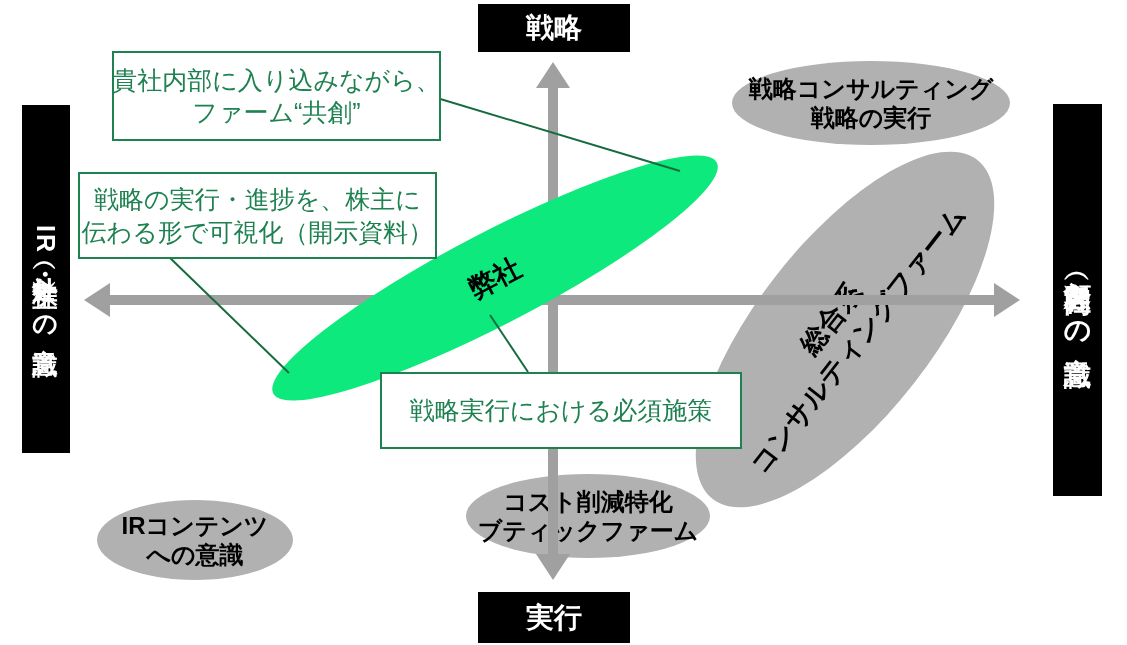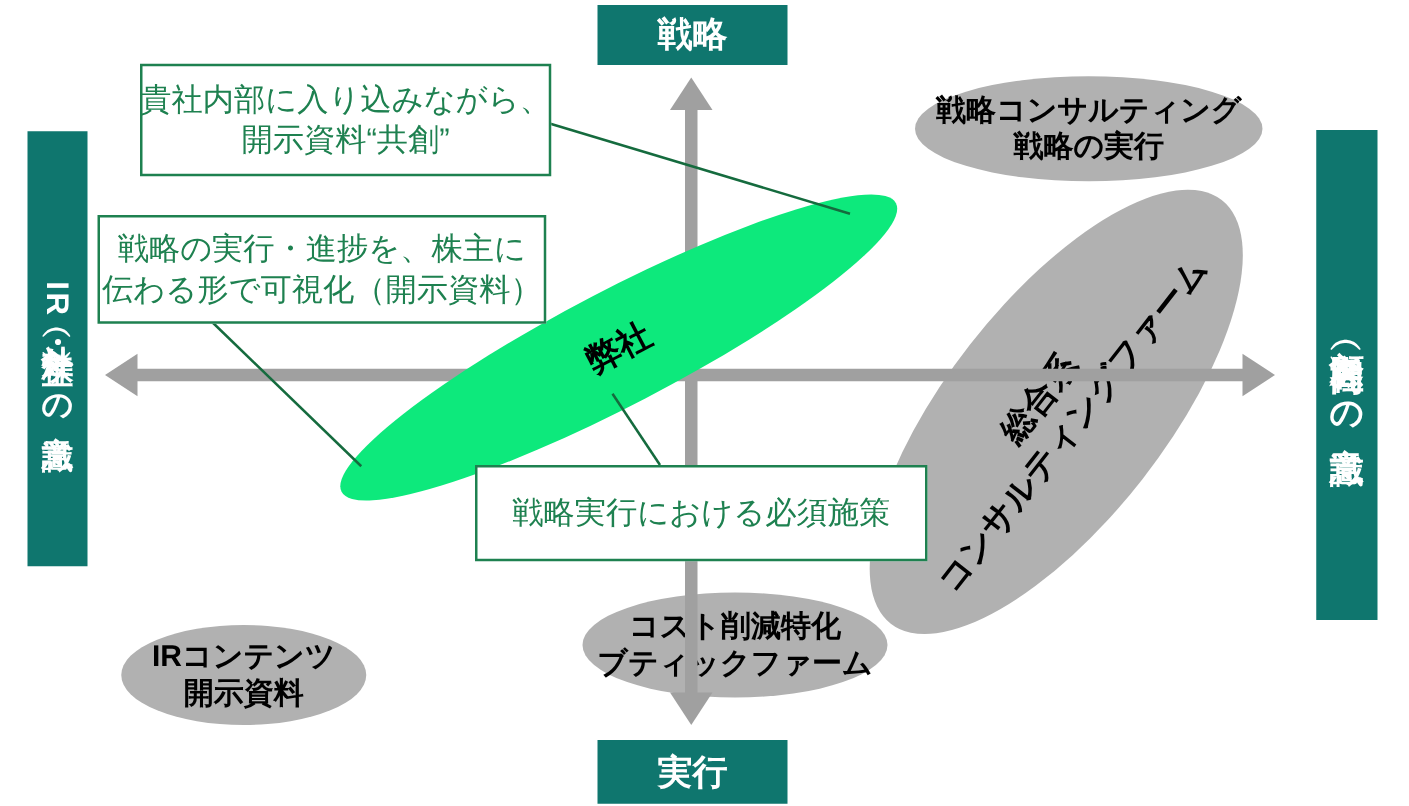--- a/index.html
+++ b/index.html
@@ -50,7 +50,7 @@
   .callout-3{left:380px;top:372px;width:358px;height:73px;}
   
   .axis-label{
-    position:absolute;background:#0f766e;color:#ffffff;font-weight:bold;
+    position:absolute;background:#000000;color:#ffffff;font-weight:bold;
     display:flex;align-items:center;justify-content:center;text-align:center;
   }
   .axis-top{left:478px;top:4px;width:152px;height:48px;font-size:28px;}

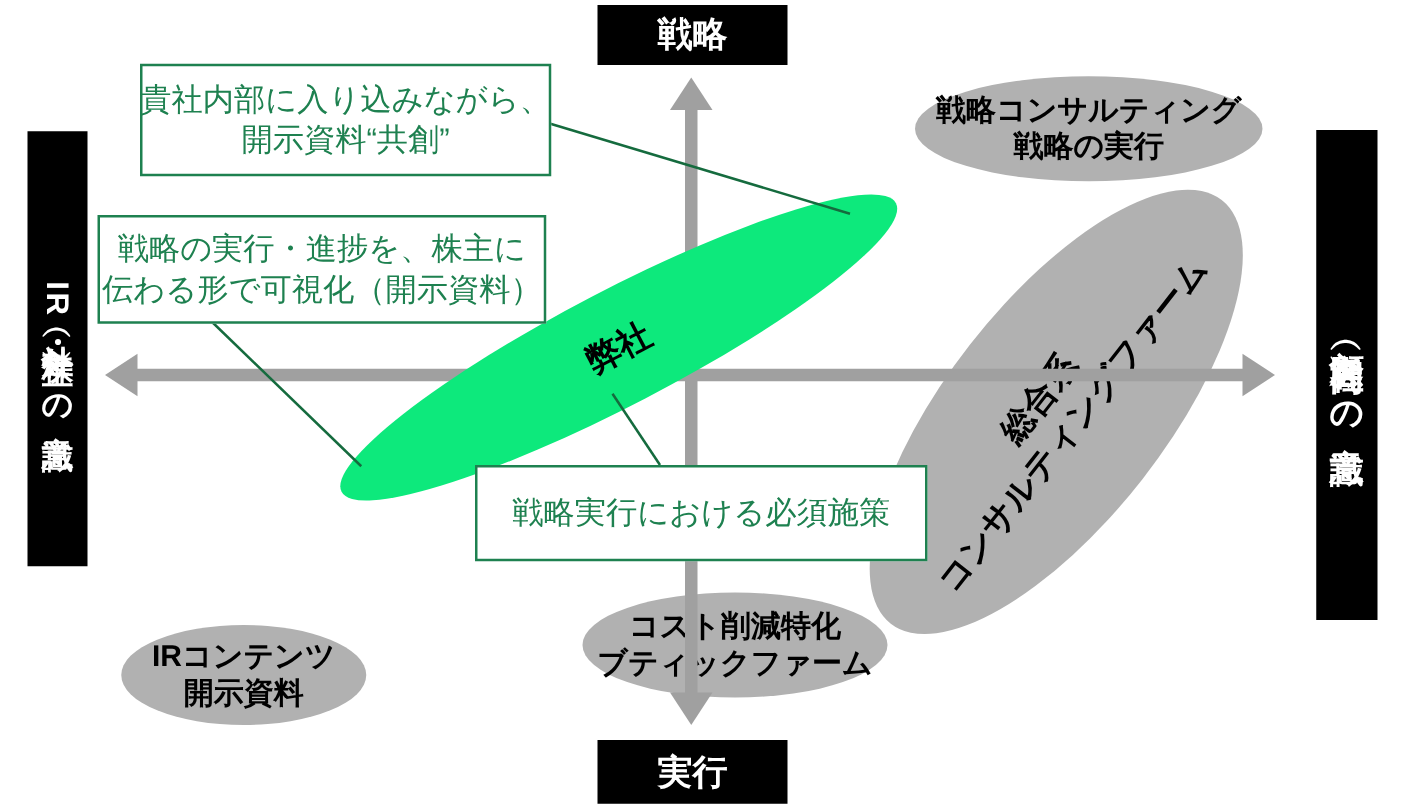--- a/index.html
+++ b/index.html
@@ -111,7 +111,7 @@
 
   <div class="callout callout-1">
     <span class="ln">貴社内部に入り込みながら、</span>
-    <span class="ln">開示資料“共創”</span>
+    <span class="ln">ファーム“共創”</span>
   </div>
 
   <div class="callout callout-2">

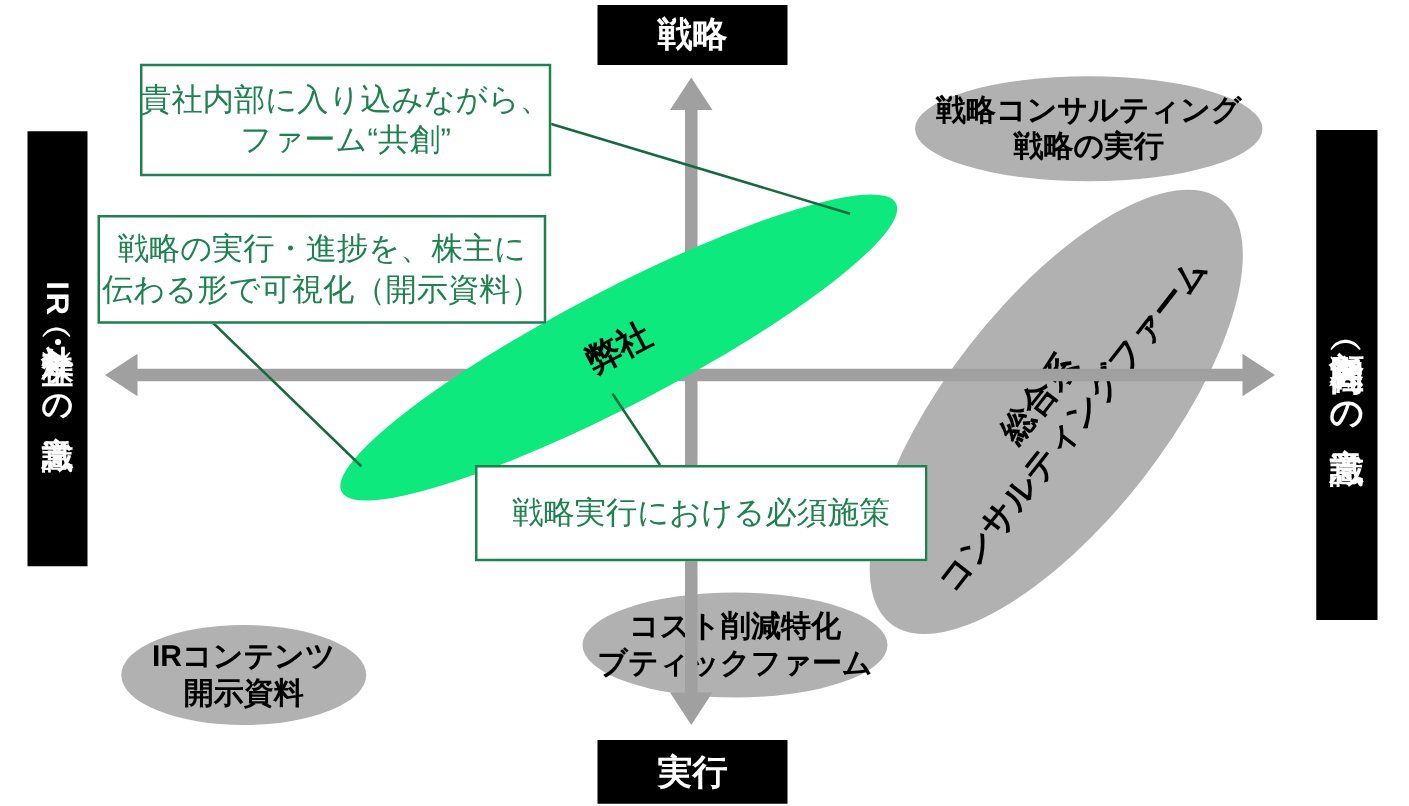--- a/index.html
+++ b/index.html
@@ -88,7 +88,7 @@
   <div class="ell ell-ir">
     <div>
       <span class="ln">IRコンテンツ</span>
-      <span class="ln">開示資料</span>
+      <span class="ln">への意識</span>
     </div>
   </div>
 

